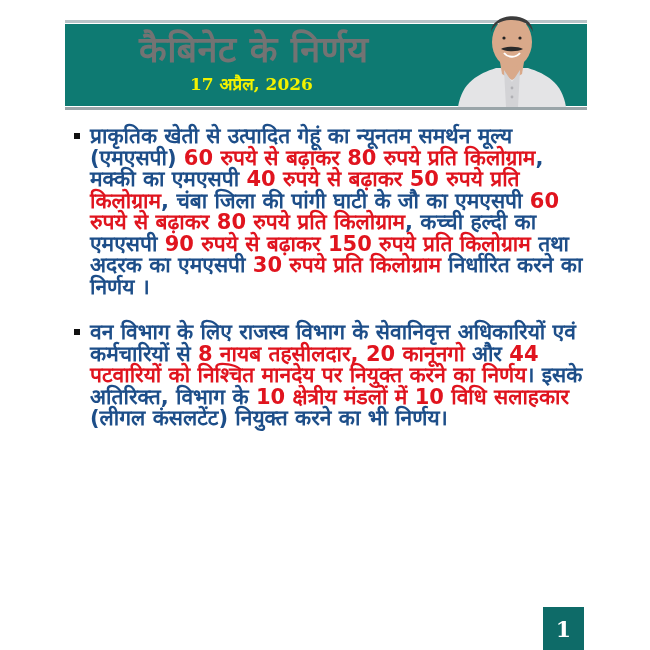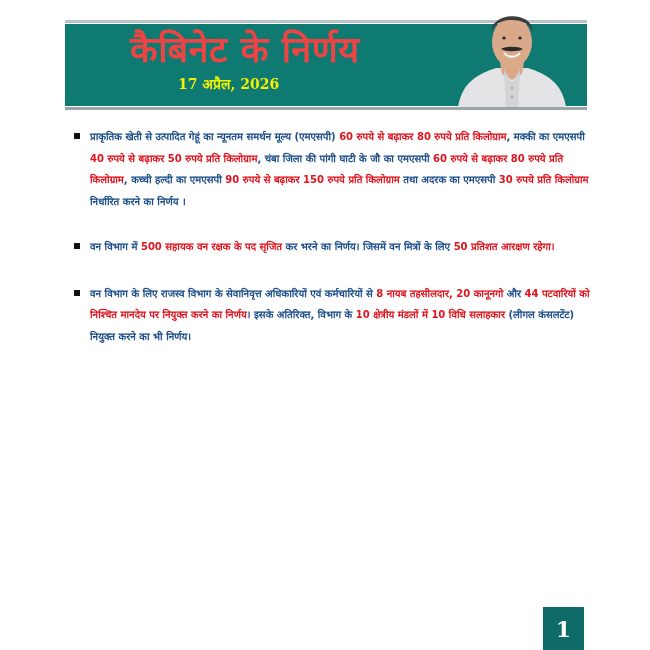--- a/index.html
+++ b/index.html
@@ -8,7 +8,7 @@
   .topline { position:absolute; left:65px; top:20px; width:522px; height:3px; background:#b9c4c8; }
   .banner { position:absolute; left:65px; top:24px; width:522px; height:82px; background:#0e7a72; }
   .bottomline { position:absolute; left:65px; top:107px; width:522px; height:3px; background:#9aa5a9; }
-  .title { position:absolute; left:130px; top:24px; color:#ef4444; font-family:"DejaVu Sans", sans-serif;
+  .title { position:absolute; left:139px; top:24px; color:#737373; font-family:"DejaVu Sans", sans-serif;
            font-size:36px; font-weight:bold; letter-spacing:0.5px; line-height:52px; white-space:nowrap; }
   .date { position:absolute; left:178px; top:72px; color:#f2f200; font-family:"DejaVu Serif", serif;
           font-size:14px; font-weight:bold; line-height:24px; white-space:nowrap; }

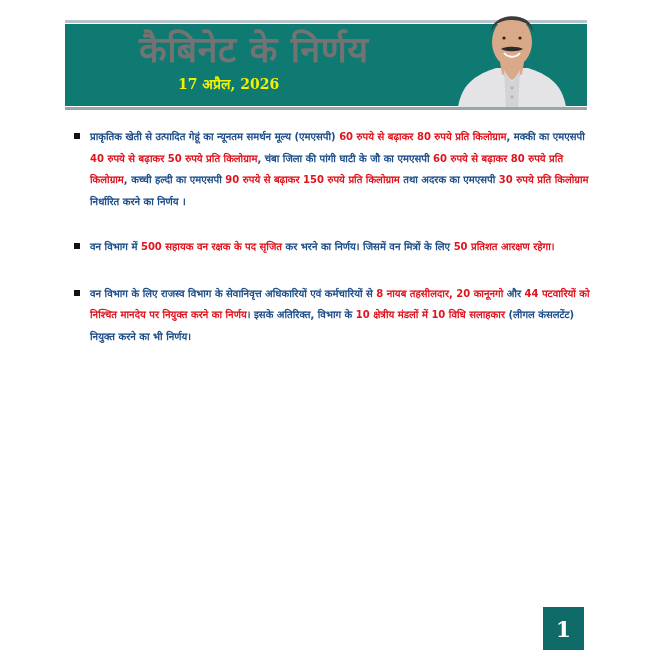--- a/index.html
+++ b/index.html
@@ -10,8 +10,8 @@
   .bottomline { position:absolute; left:65px; top:107px; width:522px; height:3px; background:#9aa5a9; }
   .title { position:absolute; left:139px; top:24px; color:#737373; font-family:"DejaVu Sans", sans-serif;
            font-size:36px; font-weight:bold; letter-spacing:0.5px; line-height:52px; white-space:nowrap; }
-  .date { position:absolute; left:178px; top:72px; color:#f2f200; font-family:"DejaVu Serif", serif;
-          font-size:14px; font-weight:bold; line-height:24px; white-space:nowrap; }
+  .date { position:absolute; left:190px; top:72px; color:#f2f200; font-family:"DejaVu Serif", serif;
+          font-size:17px; font-weight:bold; line-height:24px; white-space:nowrap; }
   .portrait { position:absolute; left:448px; top:2px; width:128px; height:105px; }
   .content { position:absolute; left:72px; top:126px; width:520px; }
   .item { position:relative; padding-left:18px; font-size:10px; line-height:21.5px; font-weight:bold;

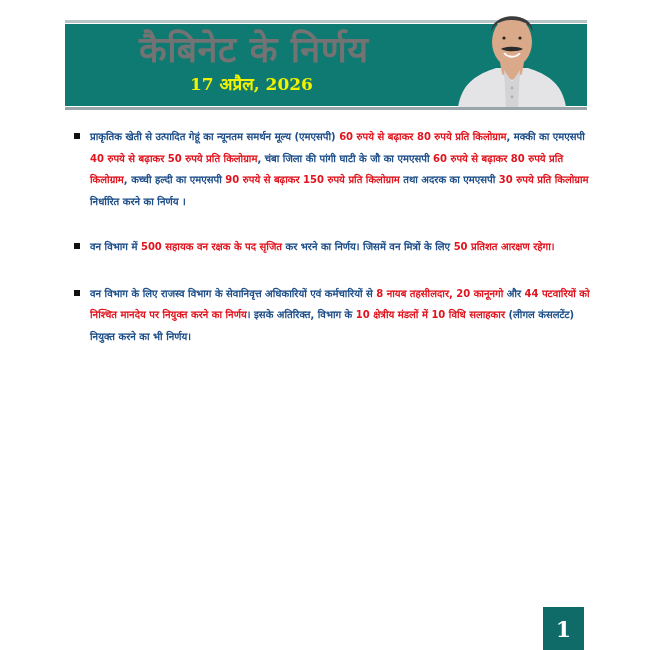--- a/index.html
+++ b/index.html
@@ -14,7 +14,7 @@
           font-size:17px; font-weight:bold; line-height:24px; white-space:nowrap; }
   .portrait { position:absolute; left:448px; top:2px; width:128px; height:105px; }
   .content { position:absolute; left:72px; top:126px; width:520px; }
-  .item { position:relative; padding-left:18px; font-size:10px; line-height:21.5px; font-weight:bold;
+  .item { position:relative; padding-left:18px; font-size:21px; line-height:21.5px; font-weight:bold;
           color:#1d4e89; margin-bottom:25px; font-family:"DejaVu Sans", sans-serif; }
   .item .bullet { position:absolute; left:2px; top:7px; width:6px; height:6px; background:#111; }
   .item .r { color:#e0141e; }

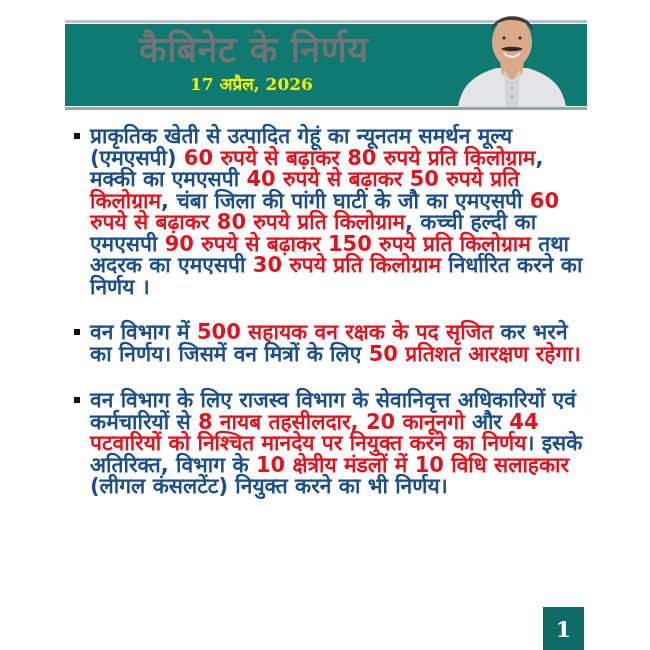--- a/index.html
+++ b/index.html
@@ -48,7 +48,6 @@
 
 <div class="content" id="content">
     <div class="item item1"><span class="bullet"></span><span>प्राकृतिक खेती से उत्पादित गेहूं का न्यूनतम समर्थन मूल्य (एमएसपी) </span><span class="r">60 रुपये से बढ़ाकर 80 रुपये प्रति किलोग्राम</span><span>, मक्की का एमएसपी </span><span class="r">40 रुपये से बढ़ाकर 50 रुपये प्रति किलोग्राम</span><span>, चंबा जिला की पांगी घाटी के जौ का एमएसपी </span><span class="r">60 रुपये से बढ़ाकर 80 रुपये प्रति किलोग्राम</span><span>, कच्ची हल्दी का एमएसपी </span><span class="r">90 रुपये से बढ़ाकर 150 रुपये प्रति किलोग्राम</span><span> तथा अदरक का एमएसपी </span><span class="r">30 रुपये प्रति किलोग्राम</span><span> निर्धारित करने का निर्णय ।</span></div>
-    <div class="item item3"><span class="bullet"></span><span>वन विभाग में </span><span class="r">500 सहायक वन रक्षक के पद सृजित</span><span> कर भरने का निर्णय। जिसमें वन मित्रों के लिए </span><span class="r">50 प्रतिशत आरक्षण रहेगा।</span></div>
     <div class="item item4"><span class="bullet"></span><span>वन विभाग के लिए राजस्व विभाग के सेवानिवृत्त अधिकारियों एवं कर्मचारियों से </span><span class="r">8 नायब तहसीलदार, 20 कानूनगो</span><span> और </span><span class="r">44 पटवारियों को निश्चित मानदेय पर नियुक्त करने का निर्णय</span><span>। इसके अतिरिक्त, विभाग के </span><span class="r">10 क्षेत्रीय मंडलों में 10 विधि सलाहकार</span><span> (लीगल कंसलटेंट) नियुक्त करने का भी निर्णय।</span></div>
   </div>
 

